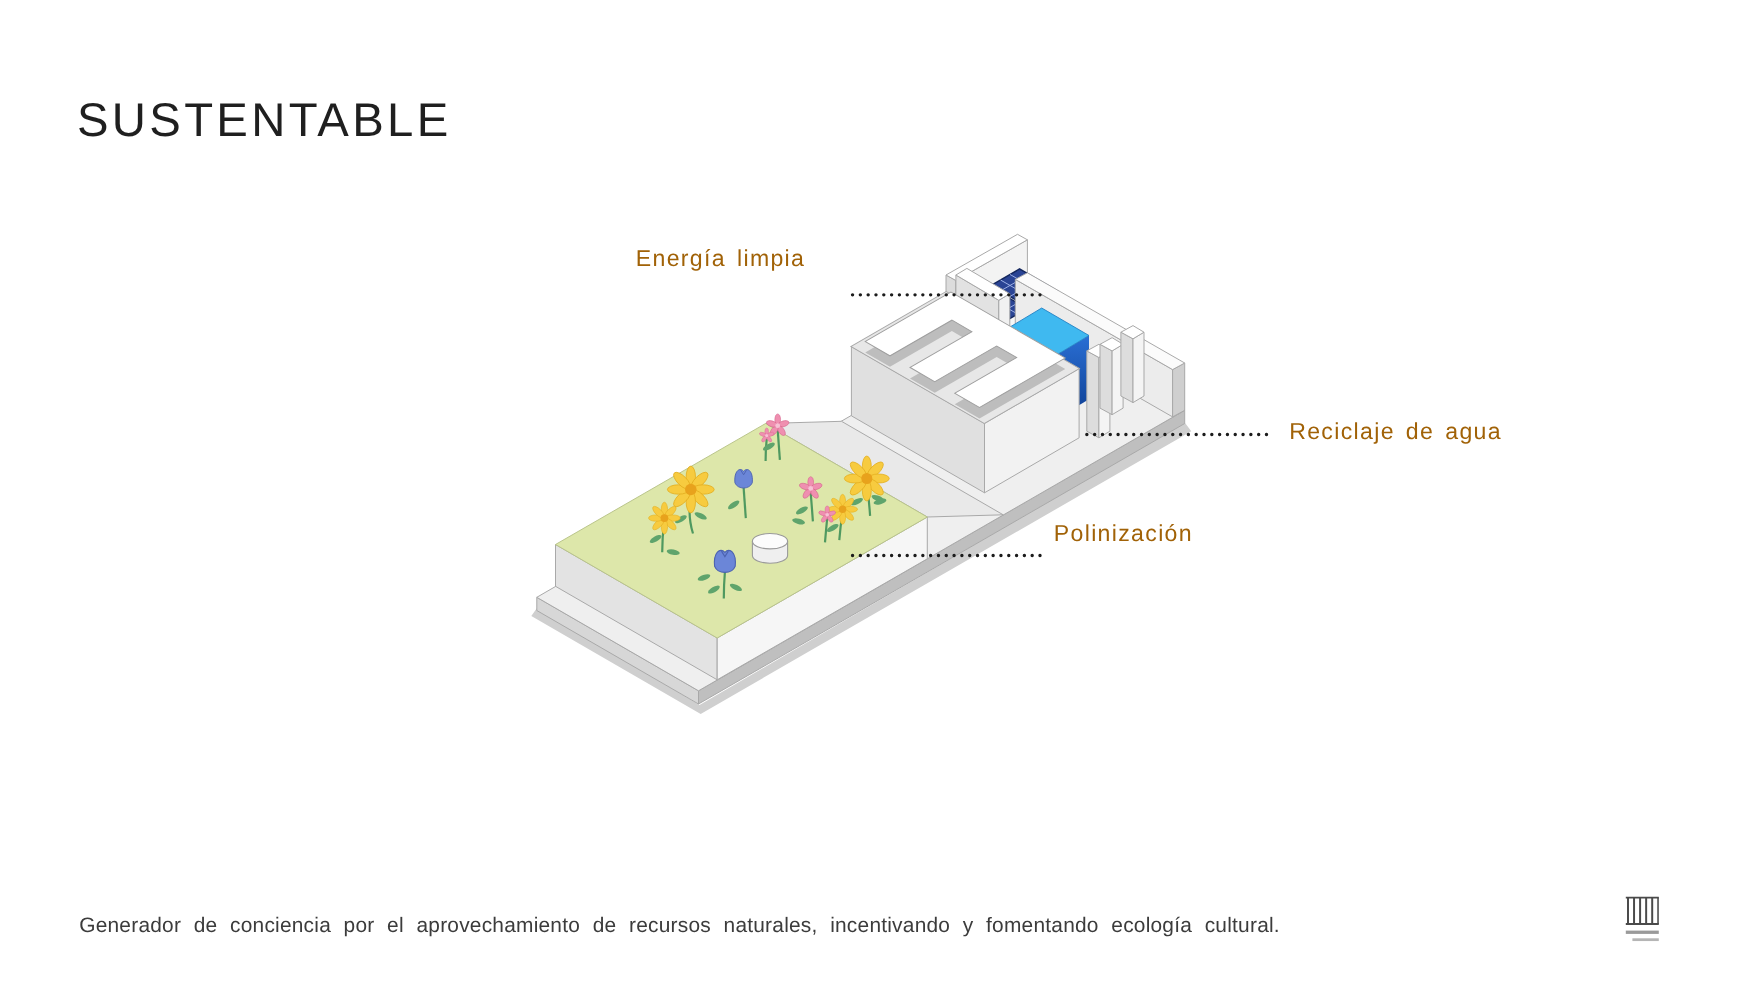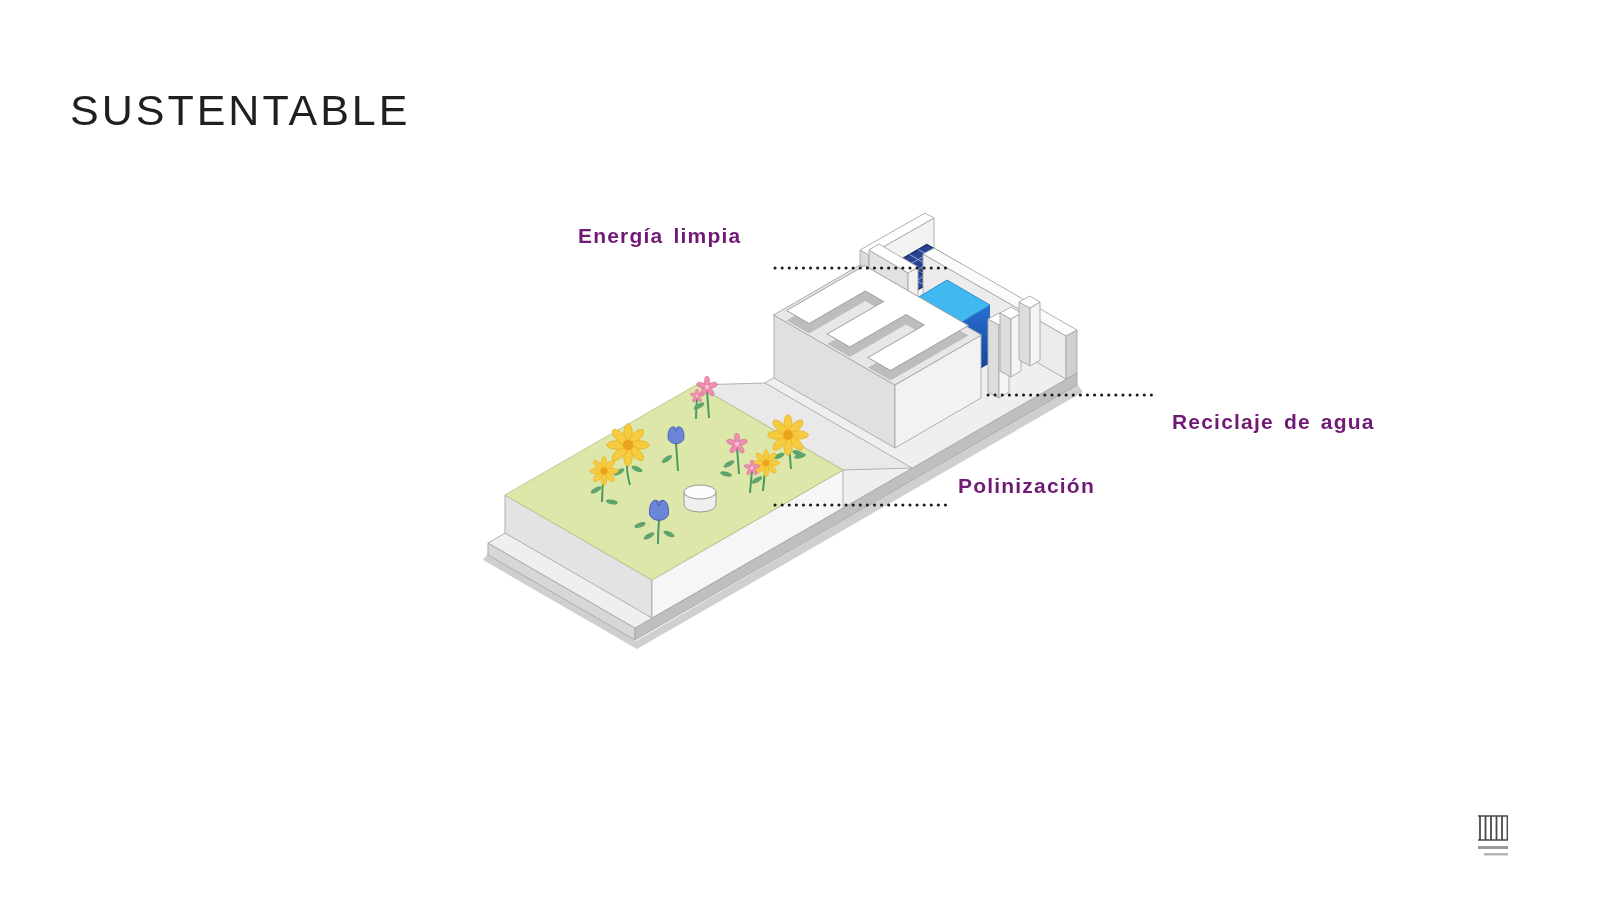--- a/index.html
+++ b/index.html
@@ -13,8 +13,8 @@
   }
   .diagram-svg { position:absolute; left:0; top:0; }
   .callout {
-    position:absolute; font-size:21px; color:#701a75;
-    letter-spacing:1.2px; word-spacing:3px; white-space:nowrap;font-weight:bold;
+    position:absolute; font-size:21px; color:#a16207;
+    letter-spacing:1.2px; word-spacing:3px; white-space:nowrap;
   }
   .callout-energy      { left:578px;  top:224px; }
   .callout-water       { left:1172px; top:381px;margin-top:29px; }

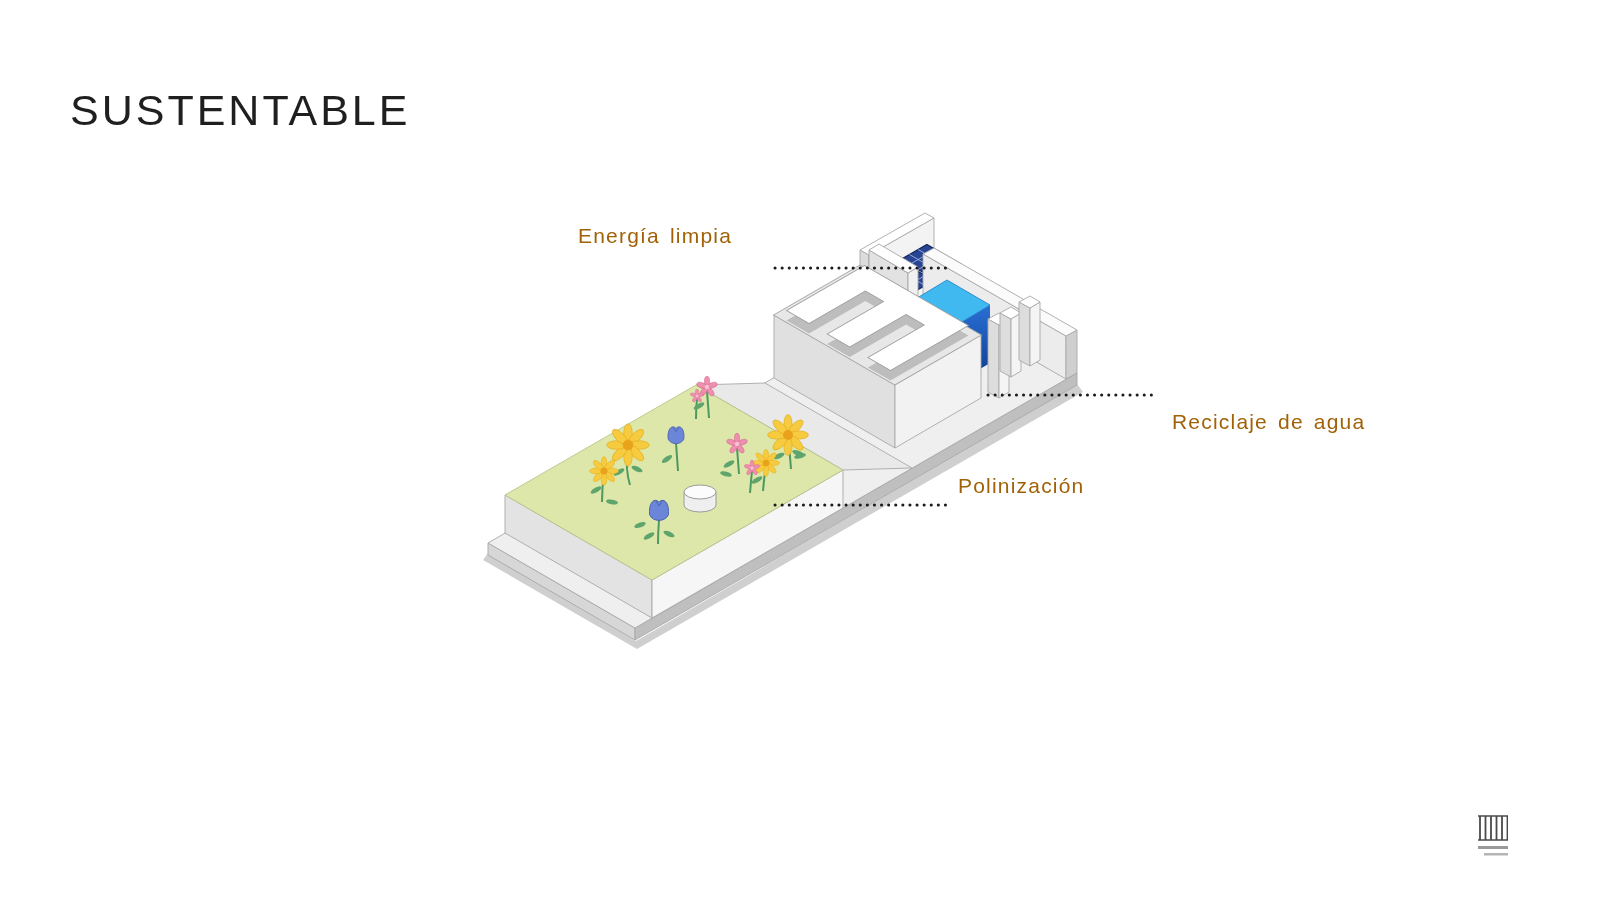--- a/index.html
+++ b/index.html
@@ -17,7 +17,7 @@
     letter-spacing:1.2px; word-spacing:3px; white-space:nowrap;
   }
   .callout-energy      { left:578px;  top:224px; }
-  .callout-water       { left:1172px; top:381px;margin-top:29px; }
+  .callout-water       { left:1172px; top:381px; }
   .callout-pollination { left:958px;  top:474px; }
   .footer {
     position:absolute; left:72px; top:831px;

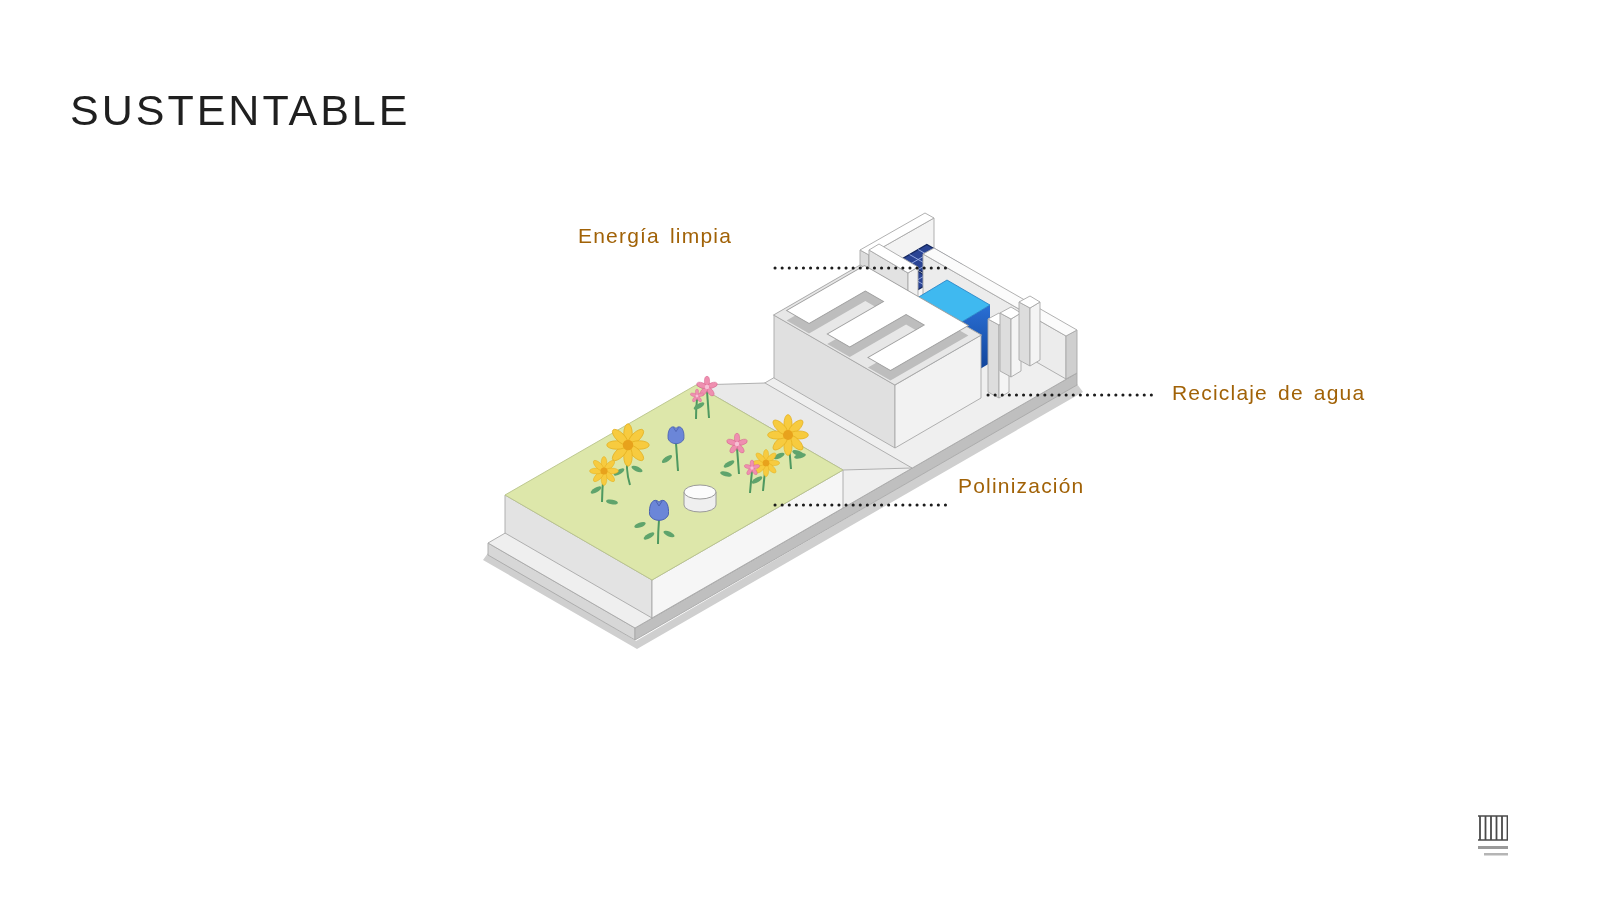--- a/index.html
+++ b/index.html
@@ -234,6 +234,7 @@
   <div class="callout callout-water">Reciclaje de agua</div>
   <div class="callout callout-pollination">Polinización</div>
 
+  <div class="footer">Generador de conciencia por el aprovechamiento de recursos naturales, incentivando y fomentando ecología cultural.</div>
 
   <div class="logo">
     <svg width="56" height="54" viewBox="0 0 56 54">

